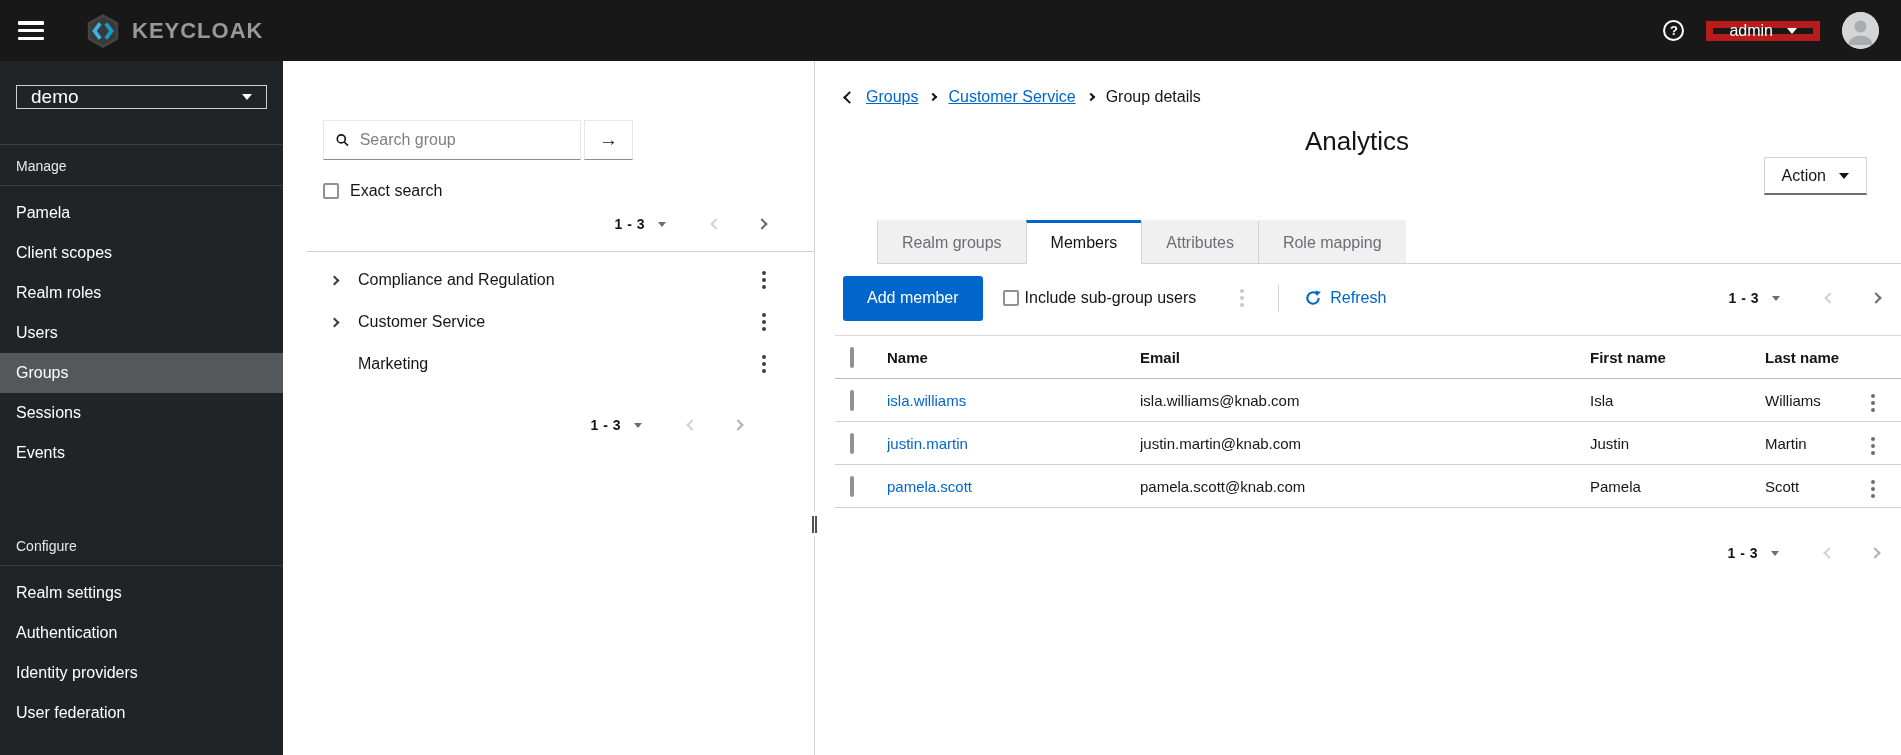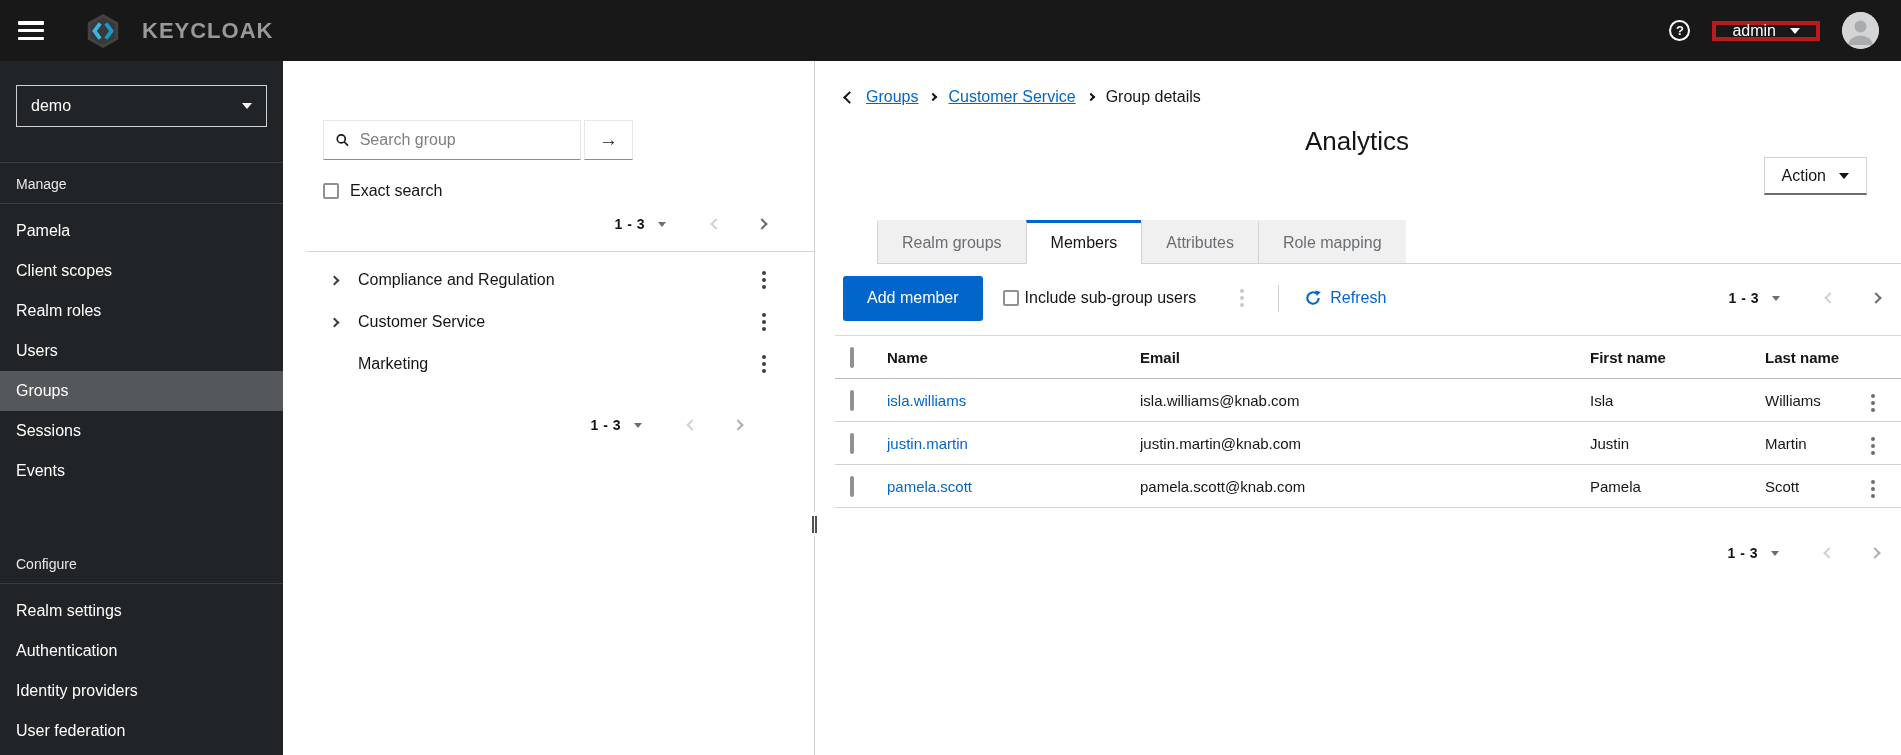--- a/index.html
+++ b/index.html
@@ -14,7 +14,7 @@
   .masthead { height:61px; background:#181818; display:flex; align-items:center; padding:0 22px 0 18px; }
   .burger { width:26px; height:19px; display:flex; flex-direction:column; justify-content:space-between; cursor:pointer; }
   .burger i { display:block; height:3.5px; background:#fff; border-radius:1px; }
-  .brand { display:flex; align-items:center; margin-left:38px; gap:18px;justify-content:flex-end; }
+  .brand { display:flex; align-items:center; margin-left:38px; gap:8px;justify-content:flex-end; }
   .brand-text { font-size:22px; font-weight:700; color:#97999c; letter-spacing:1px; }
   .mast-right { margin-left:auto; display:flex; align-items:center; gap:22px; }
   .help-icon { width:21px; height:21px; border:2px solid #fff; border-radius:50%; color:#fff;

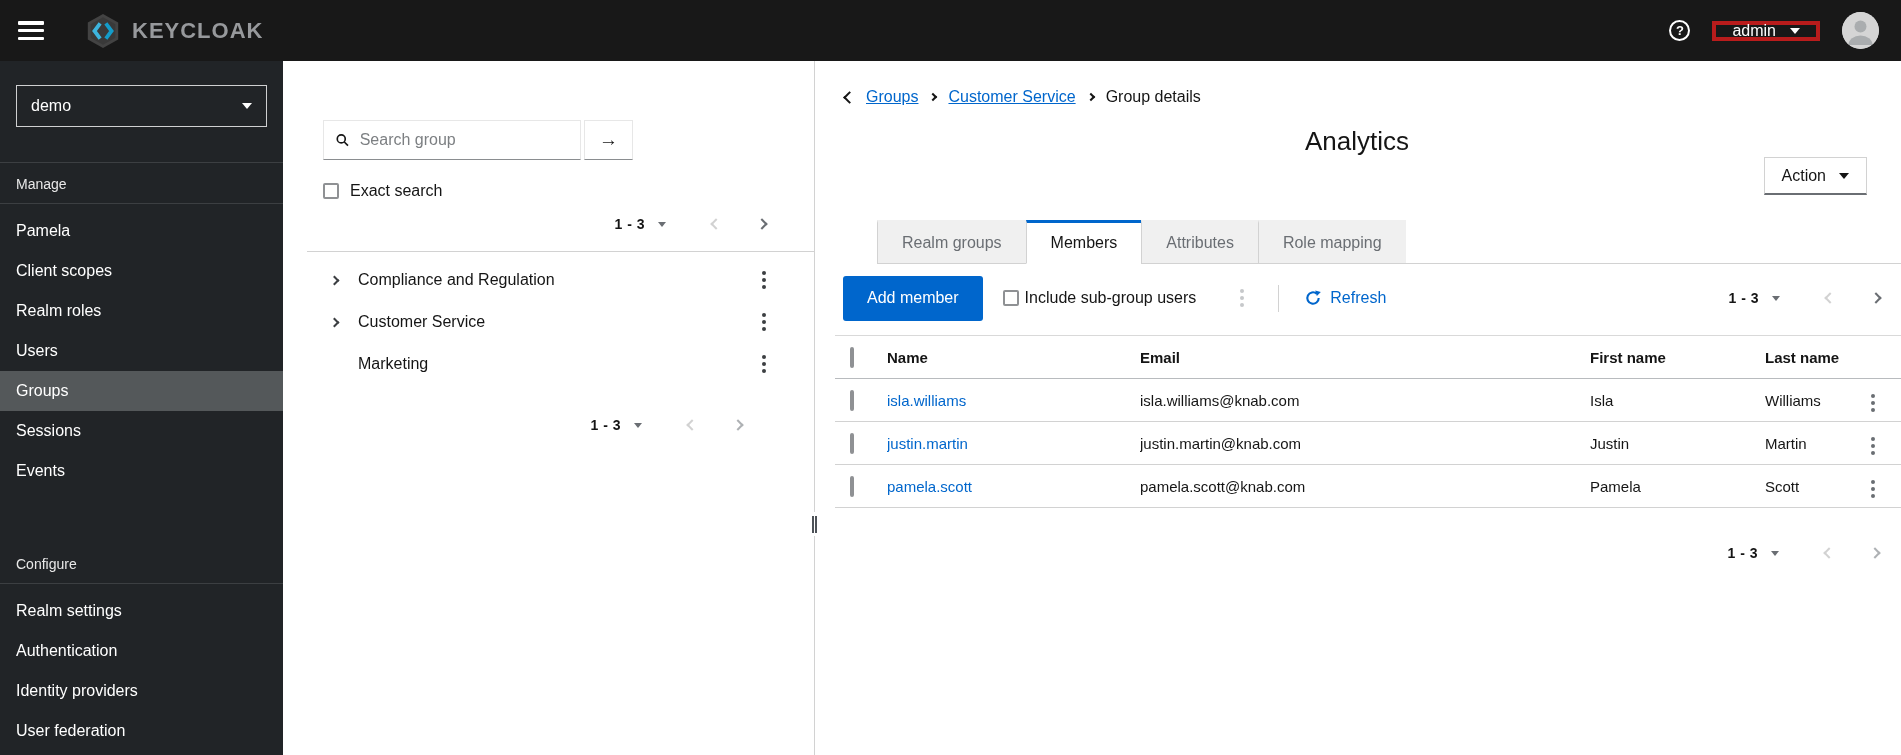--- a/index.html
+++ b/index.html
@@ -19,7 +19,7 @@
   .mast-right { margin-left:auto; display:flex; align-items:center; gap:22px; }
   .help-icon { width:21px; height:21px; border:2px solid #fff; border-radius:50%; color:#fff;
     font-size:13px; font-weight:700; display:flex; align-items:center; justify-content:center; cursor:pointer; }
-  .user-menu { border:4px solid #b91c1c; padding:0 16px; height:20px; display:flex; align-items:center; gap:14px;
+  .user-menu { border:7px solid #b91c1c; padding:0 16px; height:20px; display:flex; align-items:center; gap:14px;
     color:#fff; font-size:16px; cursor:pointer; }
   .caret { width:0; height:0; border-left:5px solid transparent; border-right:5px solid transparent; border-top:6px solid #6a6e73; }
   .caret.white { border-top-color:#fff; }

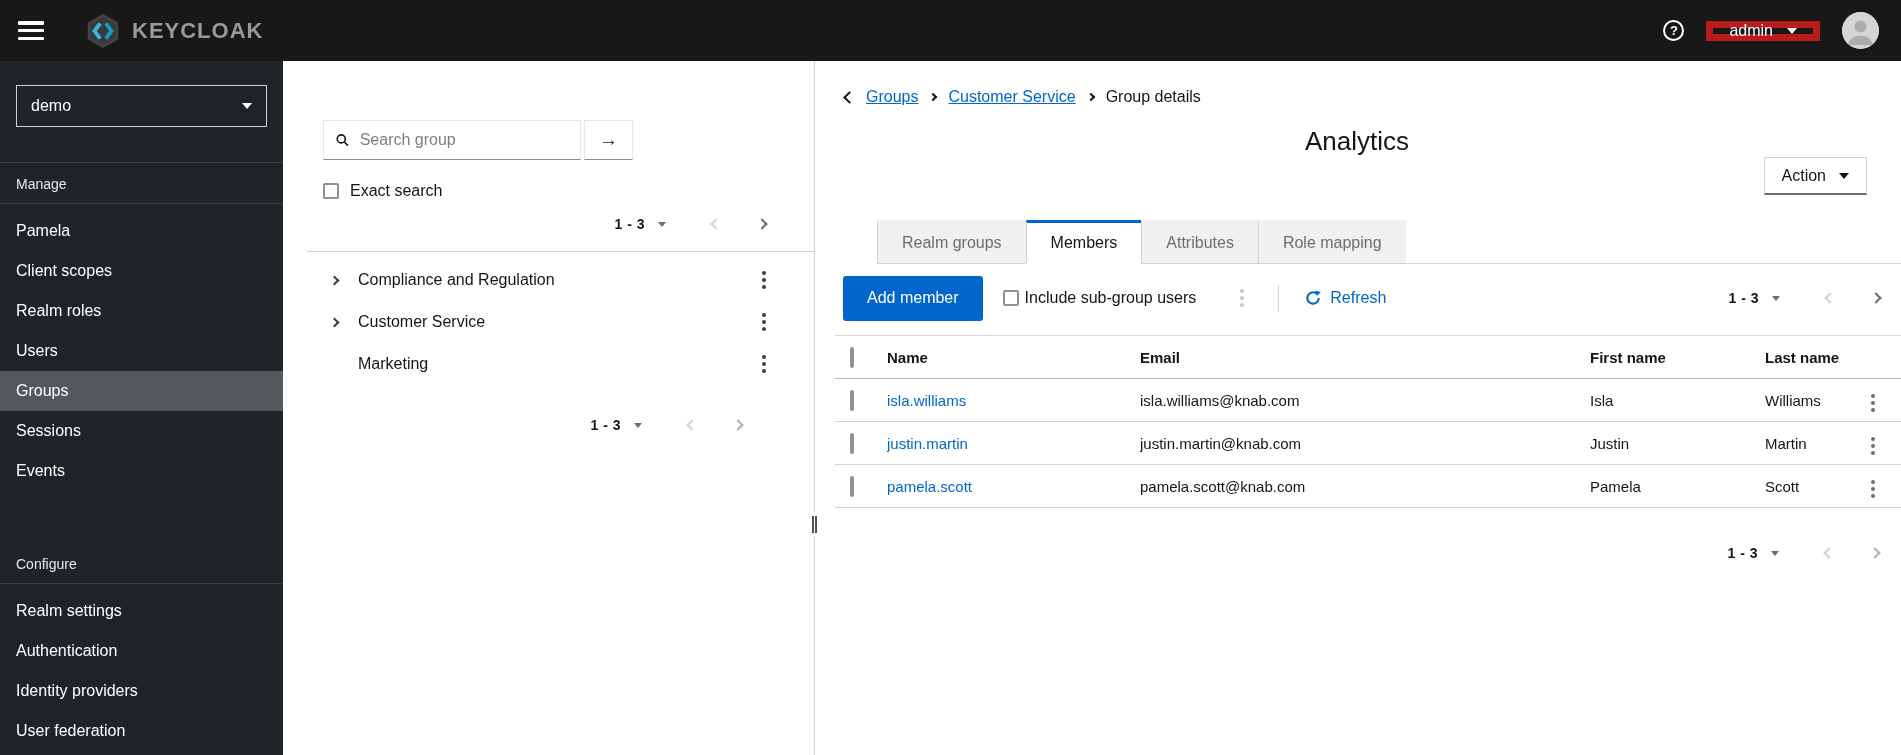--- a/index.html
+++ b/index.html
@@ -31,8 +31,8 @@
 
   
   .sidebar { width:283px; flex-shrink:0; background:#212427; color:#fff; }
-  .realm-select { margin:24px 16px 0; height:42px; border:1px solid #cfd0d1; display:flex; align-items:center;
-    justify-content:space-between; padding:0 14px; font-size:16px; cursor:pointer; }
+  .realm-select { margin:24px 16px 0; height:24px; border:1px solid #cfd0d1; display:flex; align-items:center;
+    justify-content:space-between; padding:0 14px; font-size:19px; cursor:pointer; }
   .nav-section { margin-top:35px; border-top:1px solid #3c3f42; }
   .nav-section.second { margin-top:52px; border-top:none; }
   .nav-label { padding:13px 16px 11px; font-size:14px; color:#e8e8e8; border-bottom:1px solid #3c3f42; }

